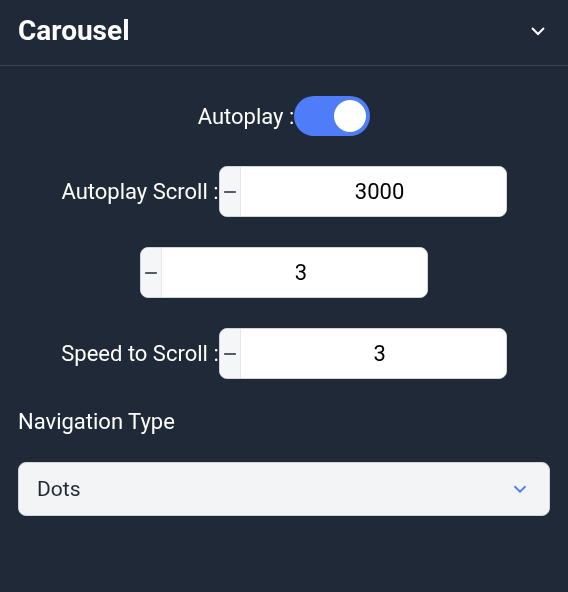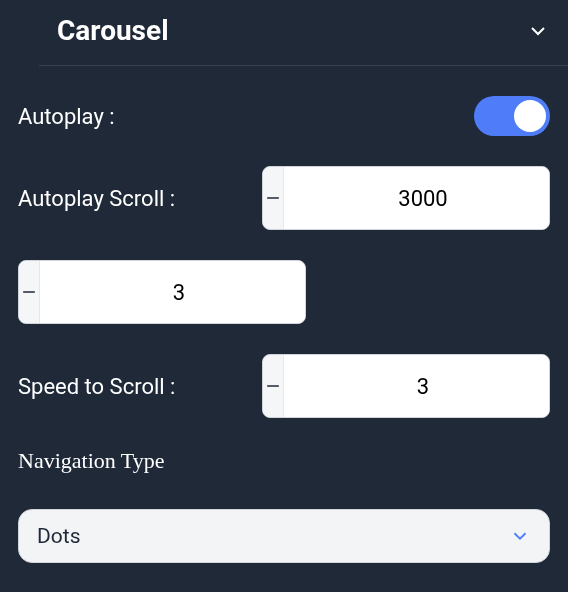--- a/index.html
+++ b/index.html
@@ -20,7 +20,6 @@
       align-items: center;
       padding: 14px 18px 18px 18px;
       border-bottom: 1px solid #374151;
-      margin-left: 39px;
     }
     .panel-title {
       font-size: 28px;

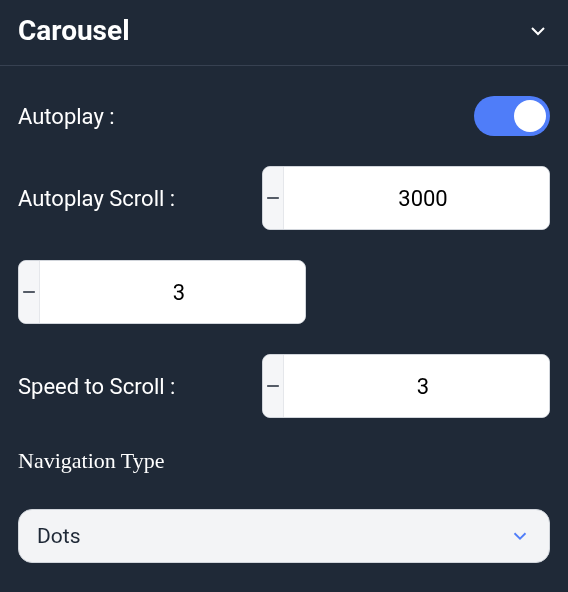--- a/index.html
+++ b/index.html
@@ -39,7 +39,7 @@
     }
     .row {
       display: flex;
-      justify-content: space-between;
+      justify-content: center;
       align-items: center;
       margin-bottom: 30px;
     }

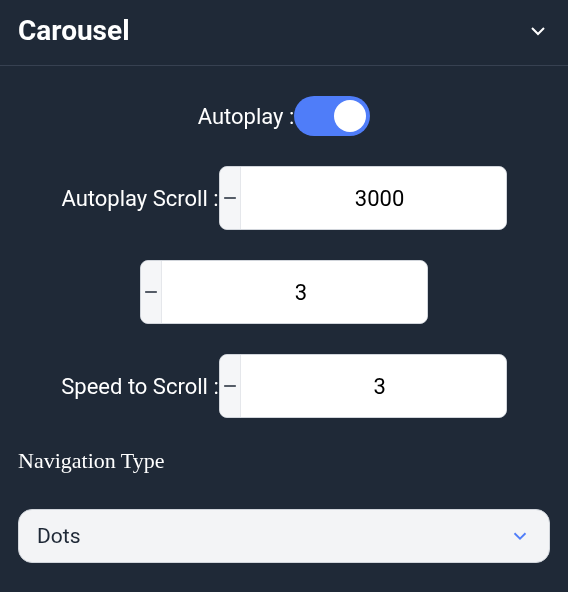--- a/index.html
+++ b/index.html
@@ -71,7 +71,7 @@
       background: #f5f6f8;
       border-radius: 8px;
       overflow: hidden;
-      height: 64px;
+      height: 51px;
       width: 288px;
       border: 1px solid #d1d5db;
     }

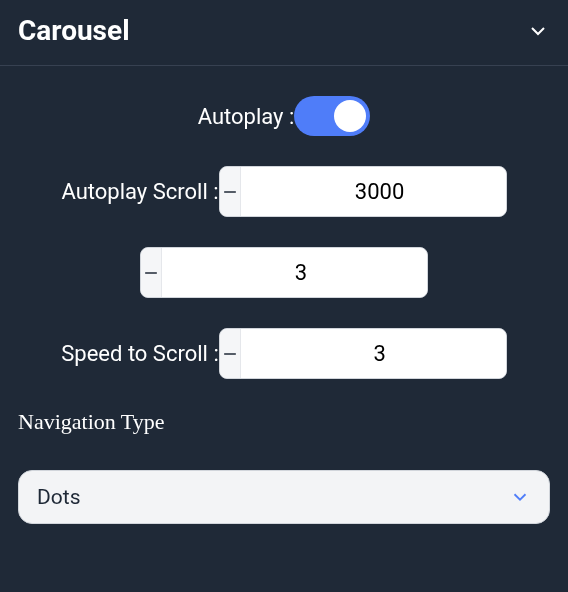--- a/index.html
+++ b/index.html
@@ -106,8 +106,7 @@
     .section-label {
       font-size: 22px;
       color: #fff;
-      margin-bottom: 35px;
-      font-family: Liberation Serif, serif;
+      margin-bottom: 28px;
     }
     .select {
       display: flex;

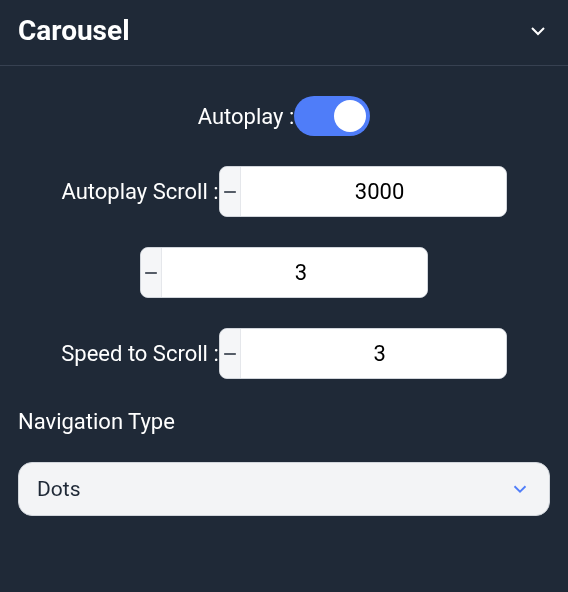--- a/index.html
+++ b/index.html
@@ -114,7 +114,7 @@
       align-items: center;
       background: #f3f4f6;
       border: 1px solid #d1d5db;
-      border-radius: 14px;
+      border-radius: 8px;
       padding: 14px 18px;
       cursor: pointer;
     }

